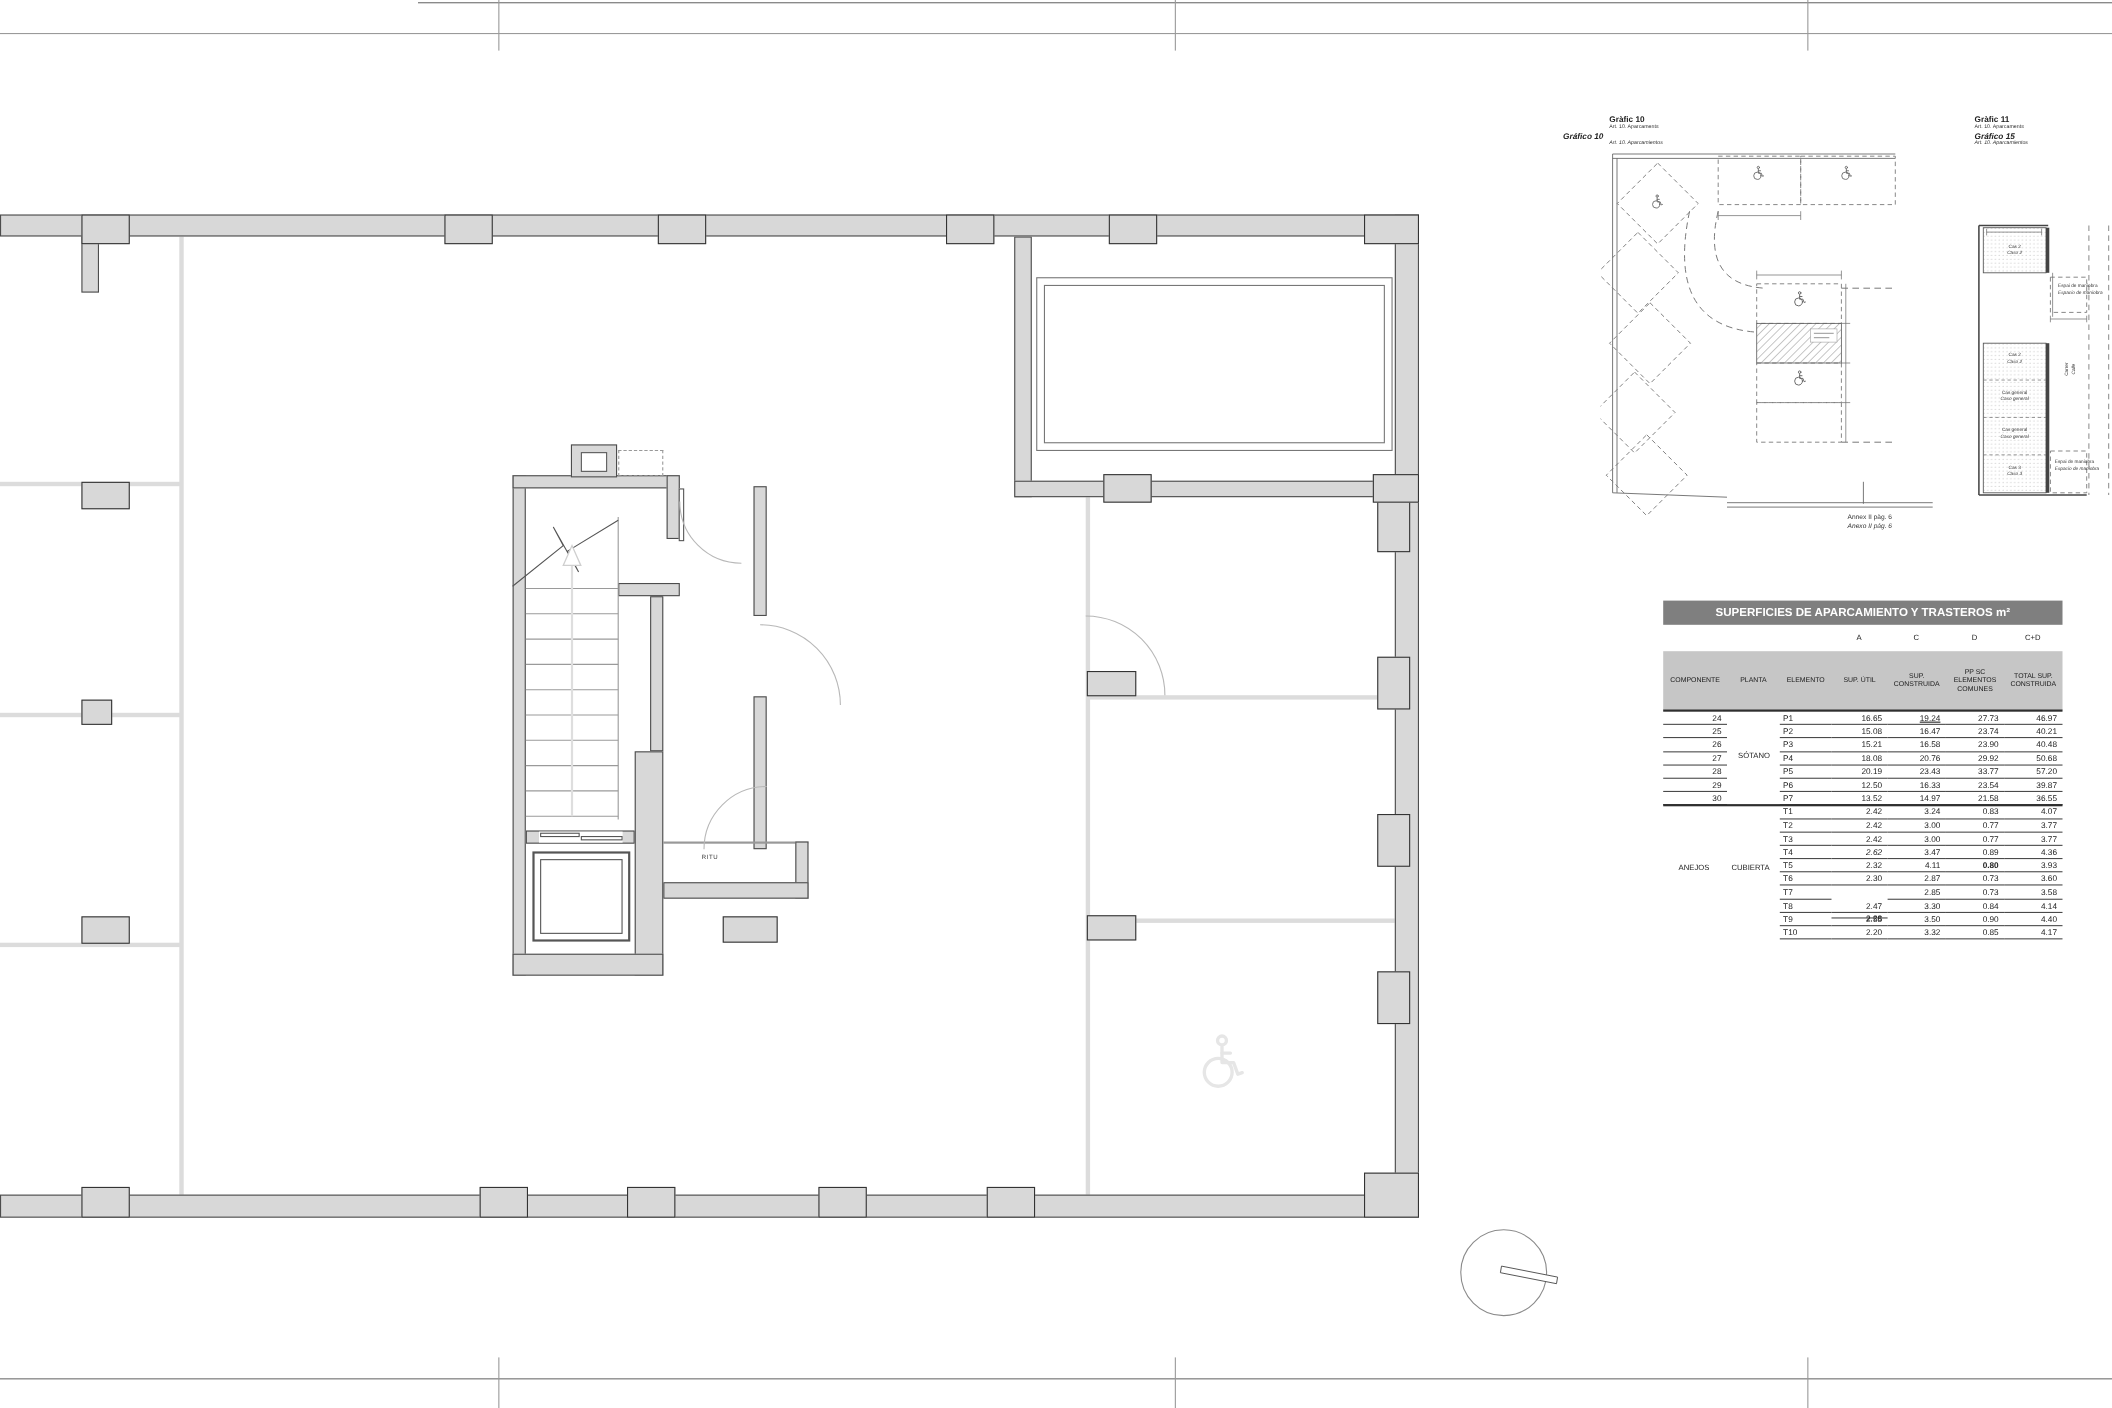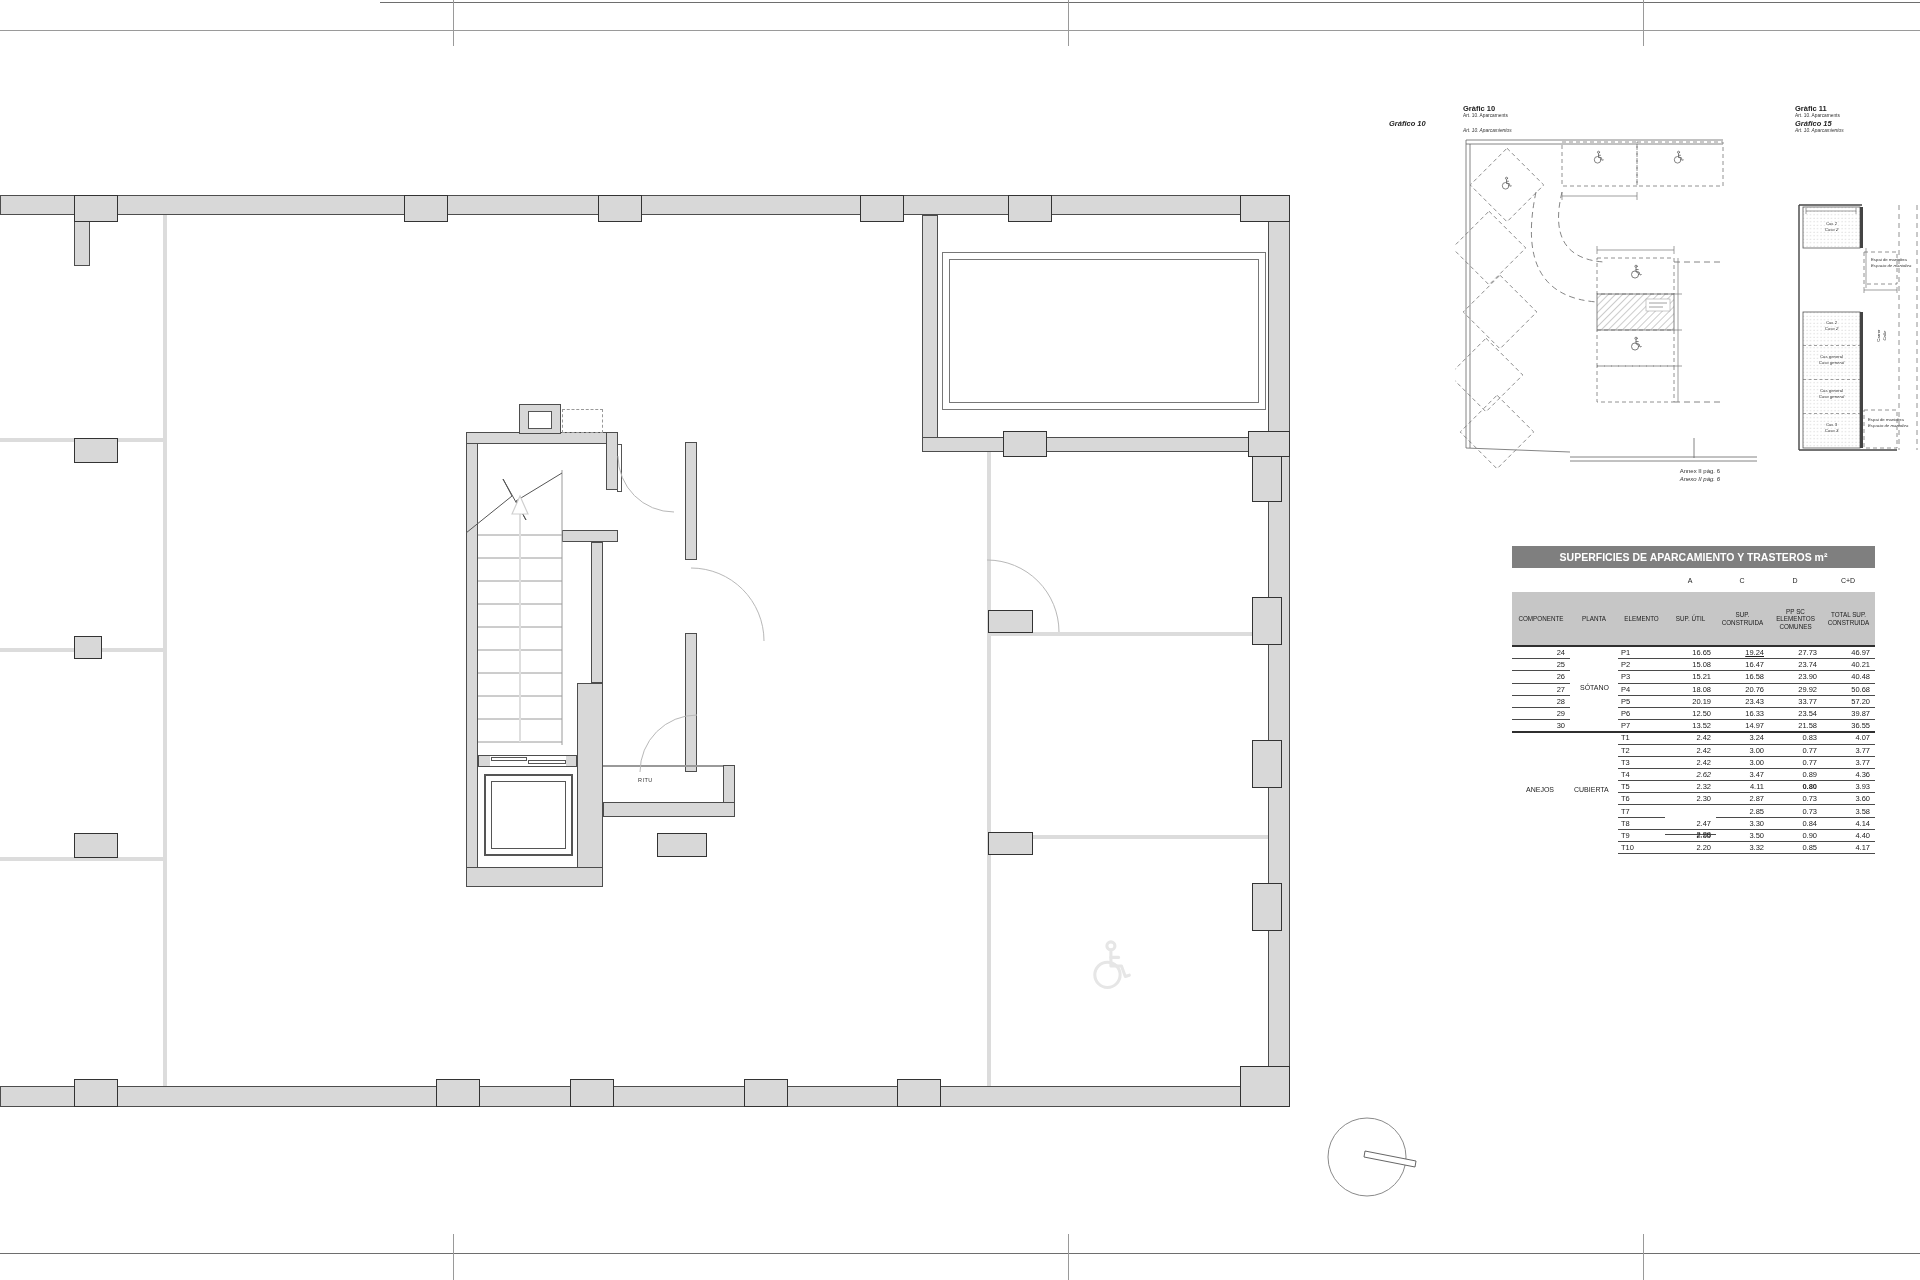--- a/index.html
+++ b/index.html
@@ -186,7 +186,7 @@
   <div>
     <div class="t gtitle" style="left:1463px;top:104px;">Gràfic 10</div>
     <div class="t gsub" style="left:1463px;top:113px;">Art. 10. Aparcaments</div>
-    <div class="t gtitle ital" style="left:1389px;top:119px;">Gráfico 10</div>
+    <div class="t gtitle ital" style="left:1421px;top:119px;">Gráfico 10</div>
     <div class="t gsub ital" style="left:1463px;top:128px;">Art. 10. Aparcamientos</div>
 
     <svg width="320" height="400" viewBox="1455 95 320 400" style="left:1455px;top:95px;">

